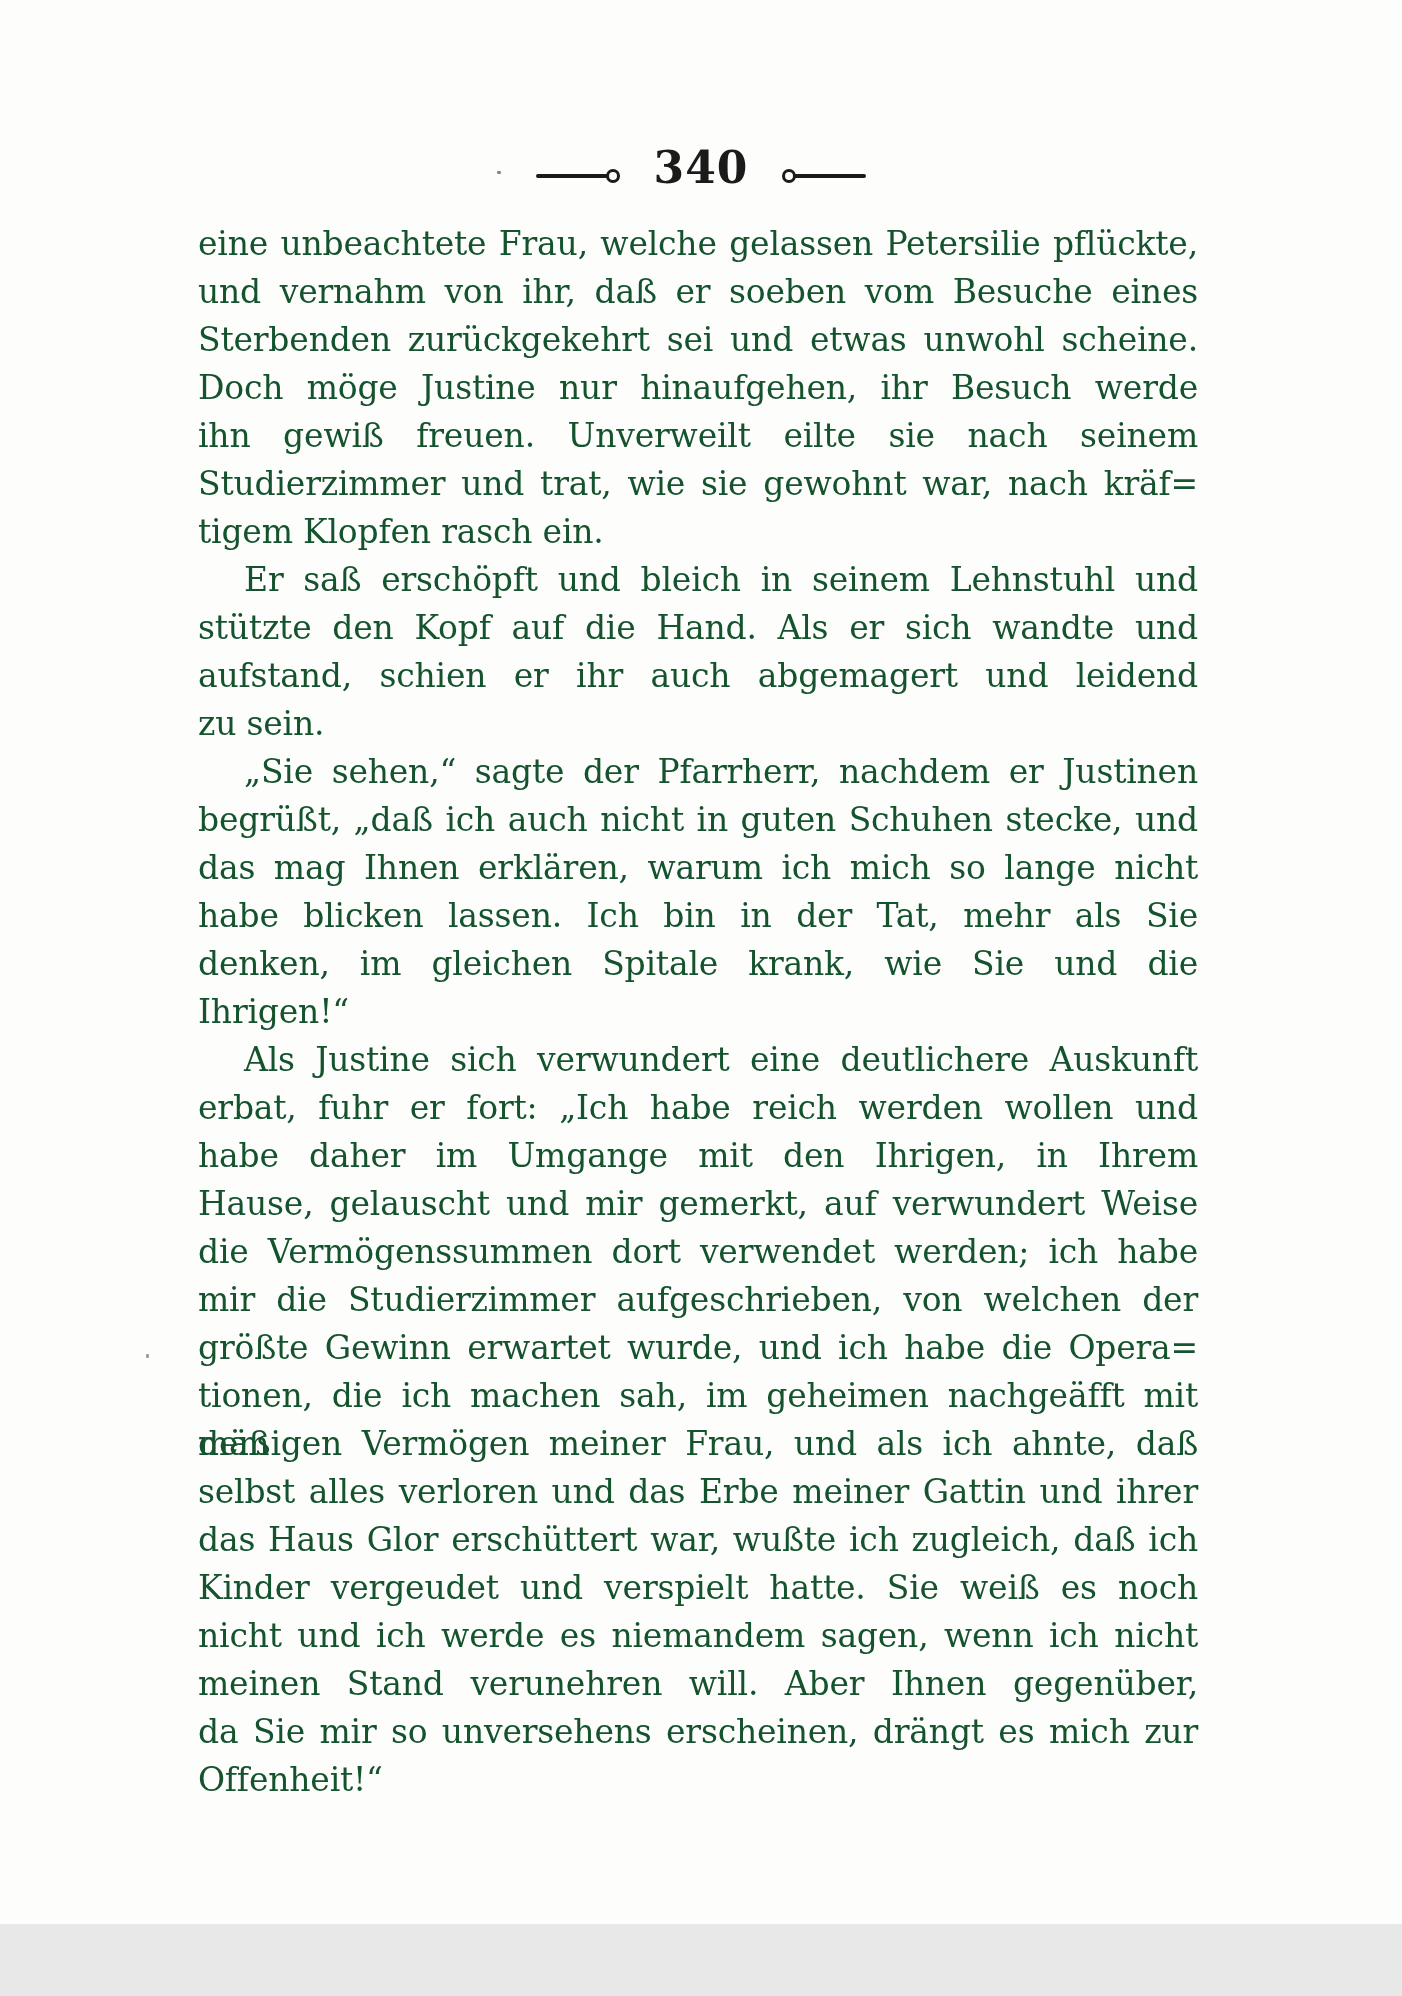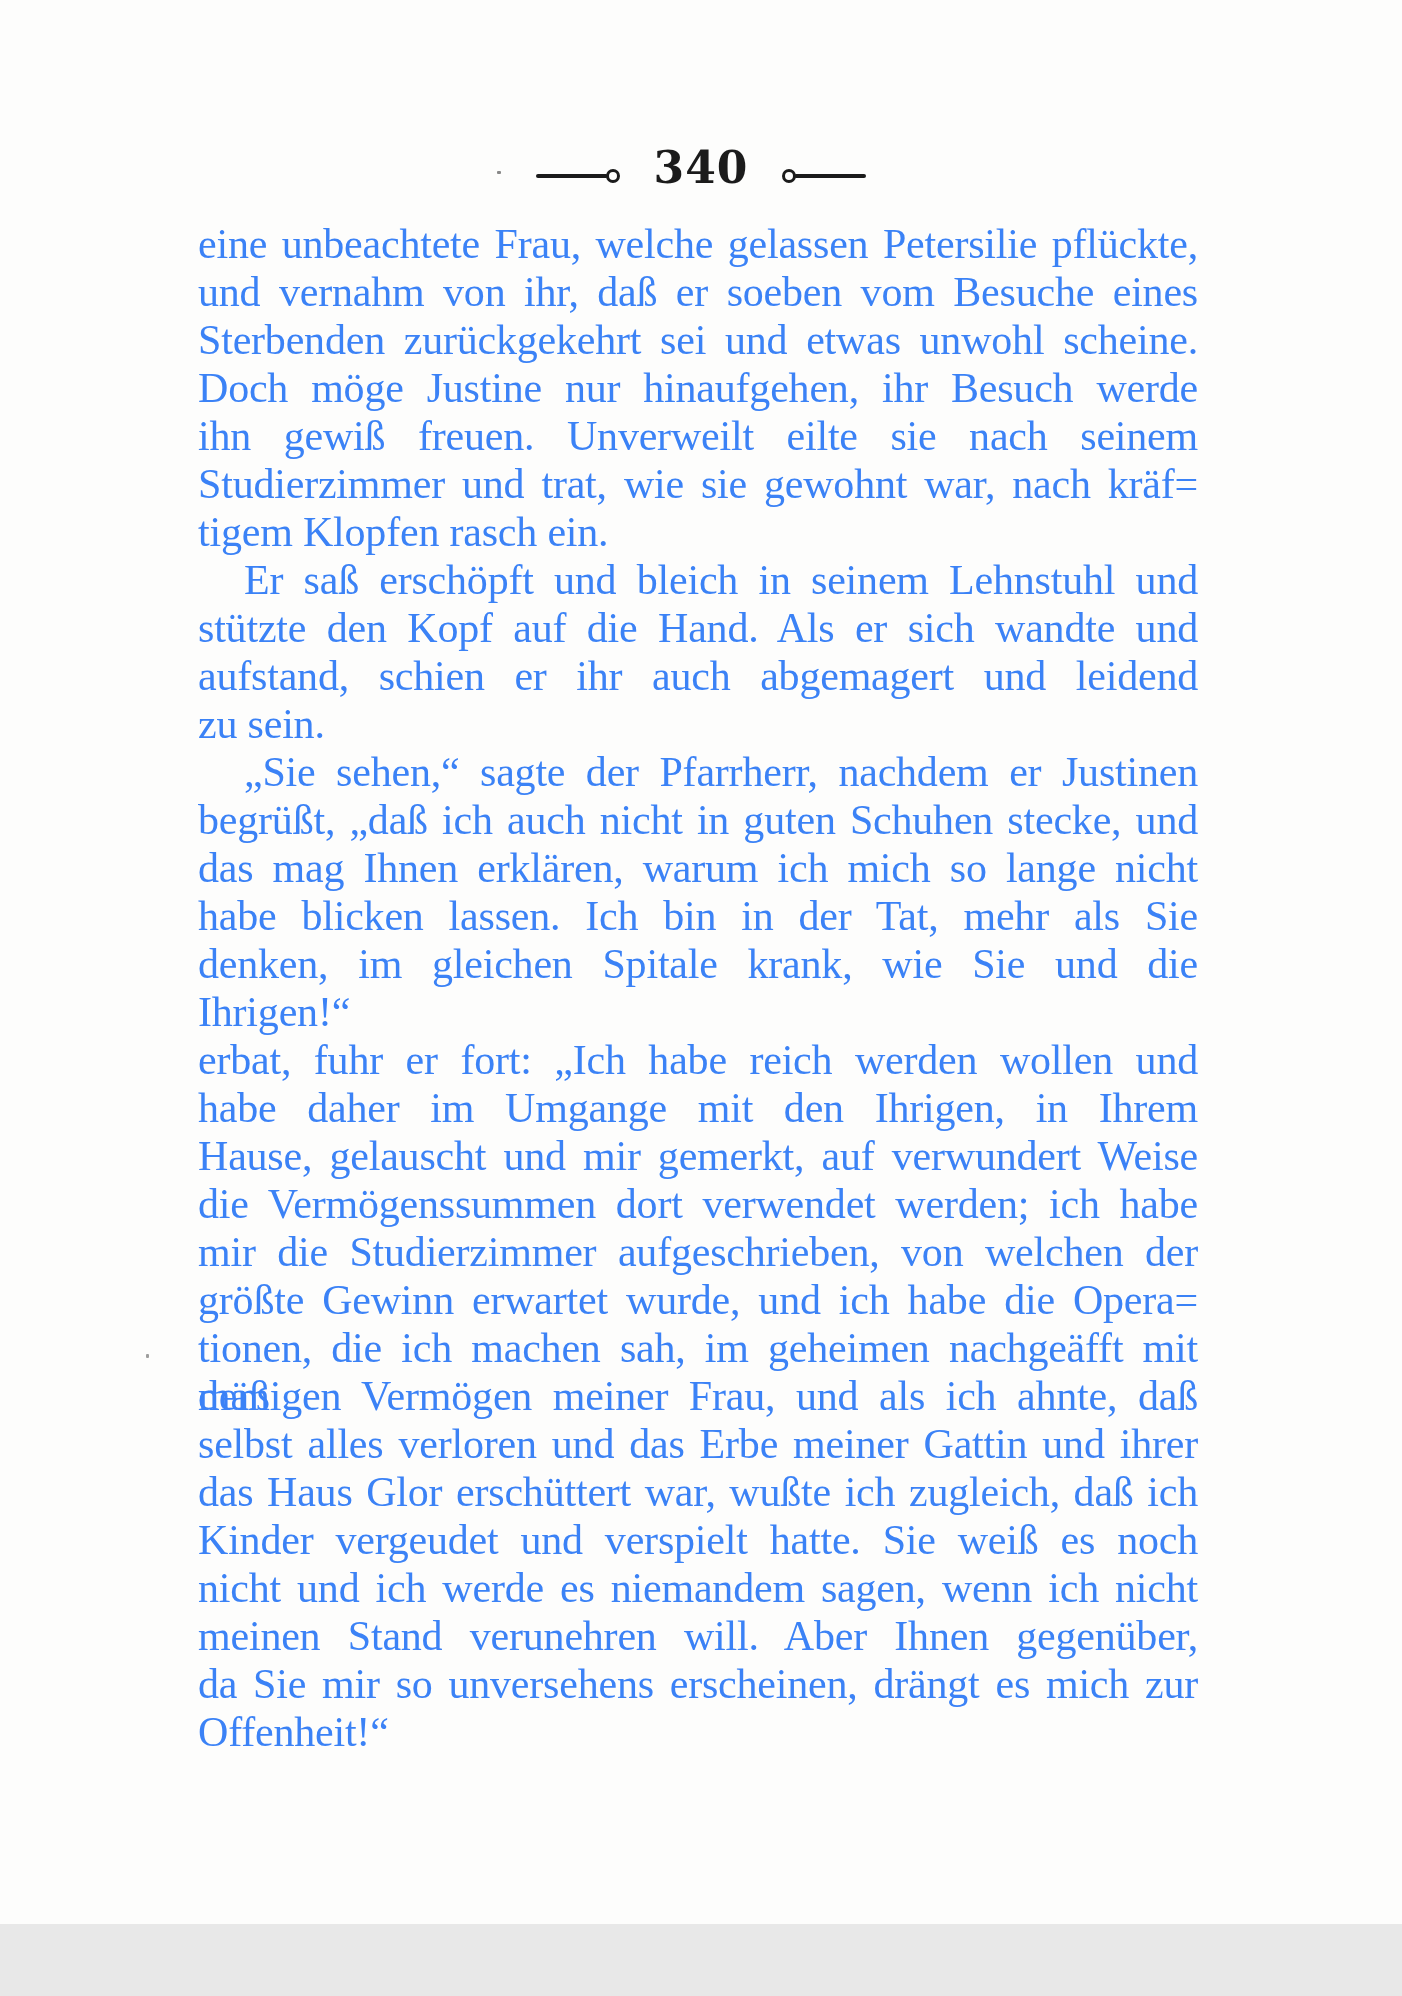--- a/index.html
+++ b/index.html
@@ -62,7 +62,7 @@
     width: 1000px;
   }
   .line {
-    font-size: 42px;
+    font-size: 33px;
     line-height: 48px;
     height: 48px;
     letter-spacing: -0.2px;
@@ -70,8 +70,7 @@
     text-align: justify;
     text-align-last: justify;
     -moz-text-align-last: justify;
-    color: #3b82f6;
-    font-family: Liberation Serif, serif;
+    color: #14532d;
   }
   .line.indent { text-indent: 46px; }
   .line.par-end {

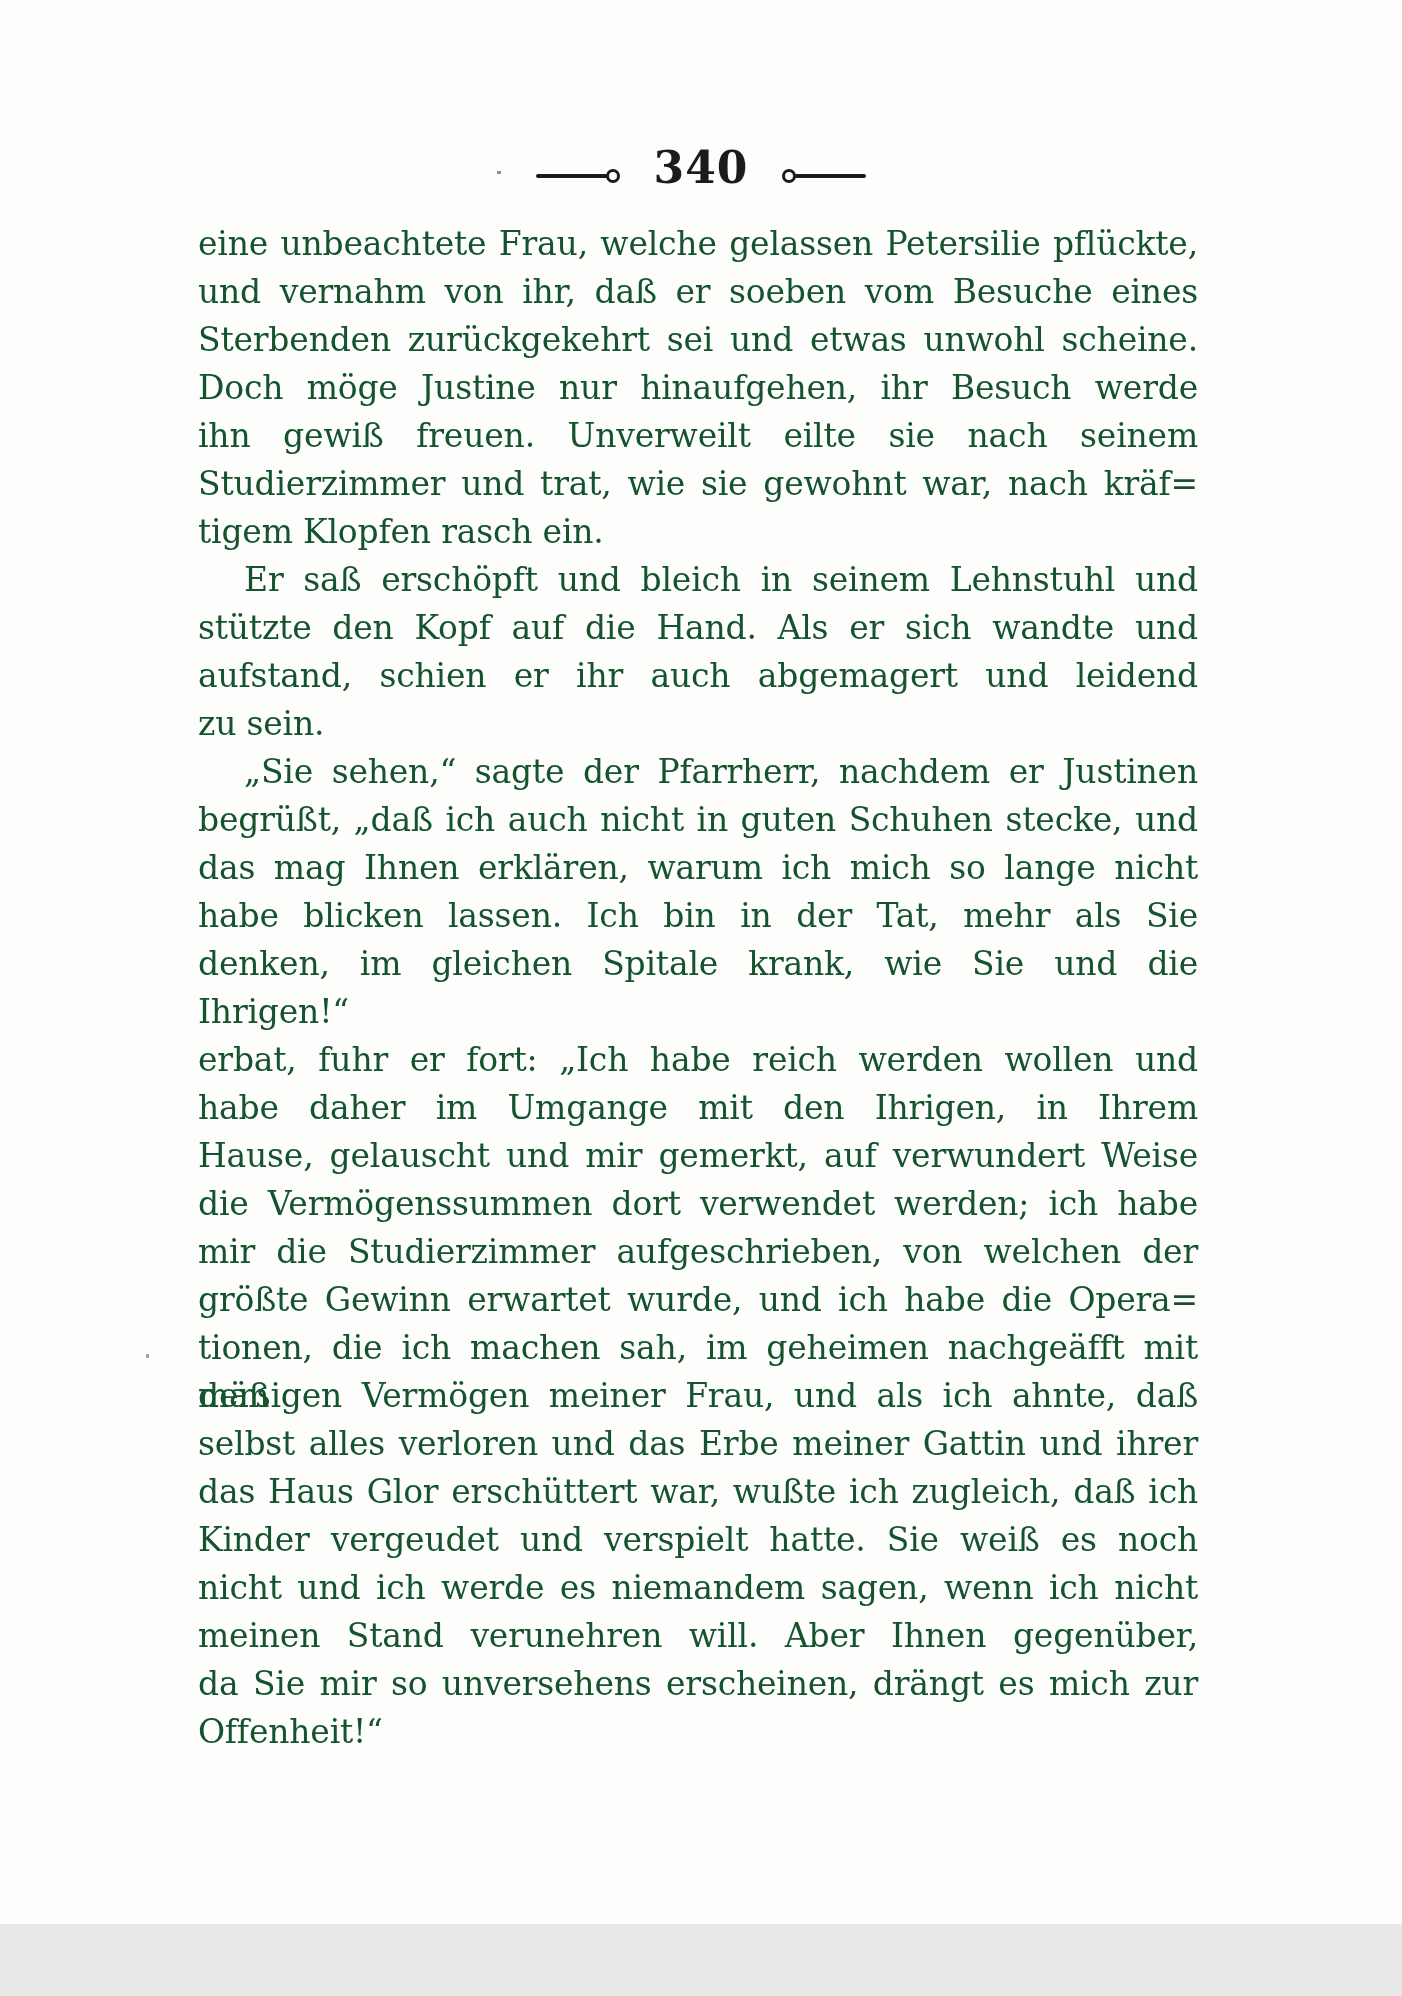--- a/index.html
+++ b/index.html
@@ -118,6 +118,7 @@
       <div class="line">habe blicken lassen.  Ich bin in der Tat, mehr als Sie</div>
       <div class="line">denken, im gleichen Spitale krank, wie Sie und die</div>
       <div class="line par-end">Ihrigen!“</div>
+      <div class="line indent">Als Justine sich verwundert eine deutlichere Auskunft</div>
       <div class="line">erbat, fuhr er fort: „Ich habe reich werden wollen und</div>
       <div class="line">habe daher im Umgange mit den Ihrigen, in Ihrem</div>
       <div class="line">Hause, gelauscht und mir gemerkt, auf verwundert Weise</div>

